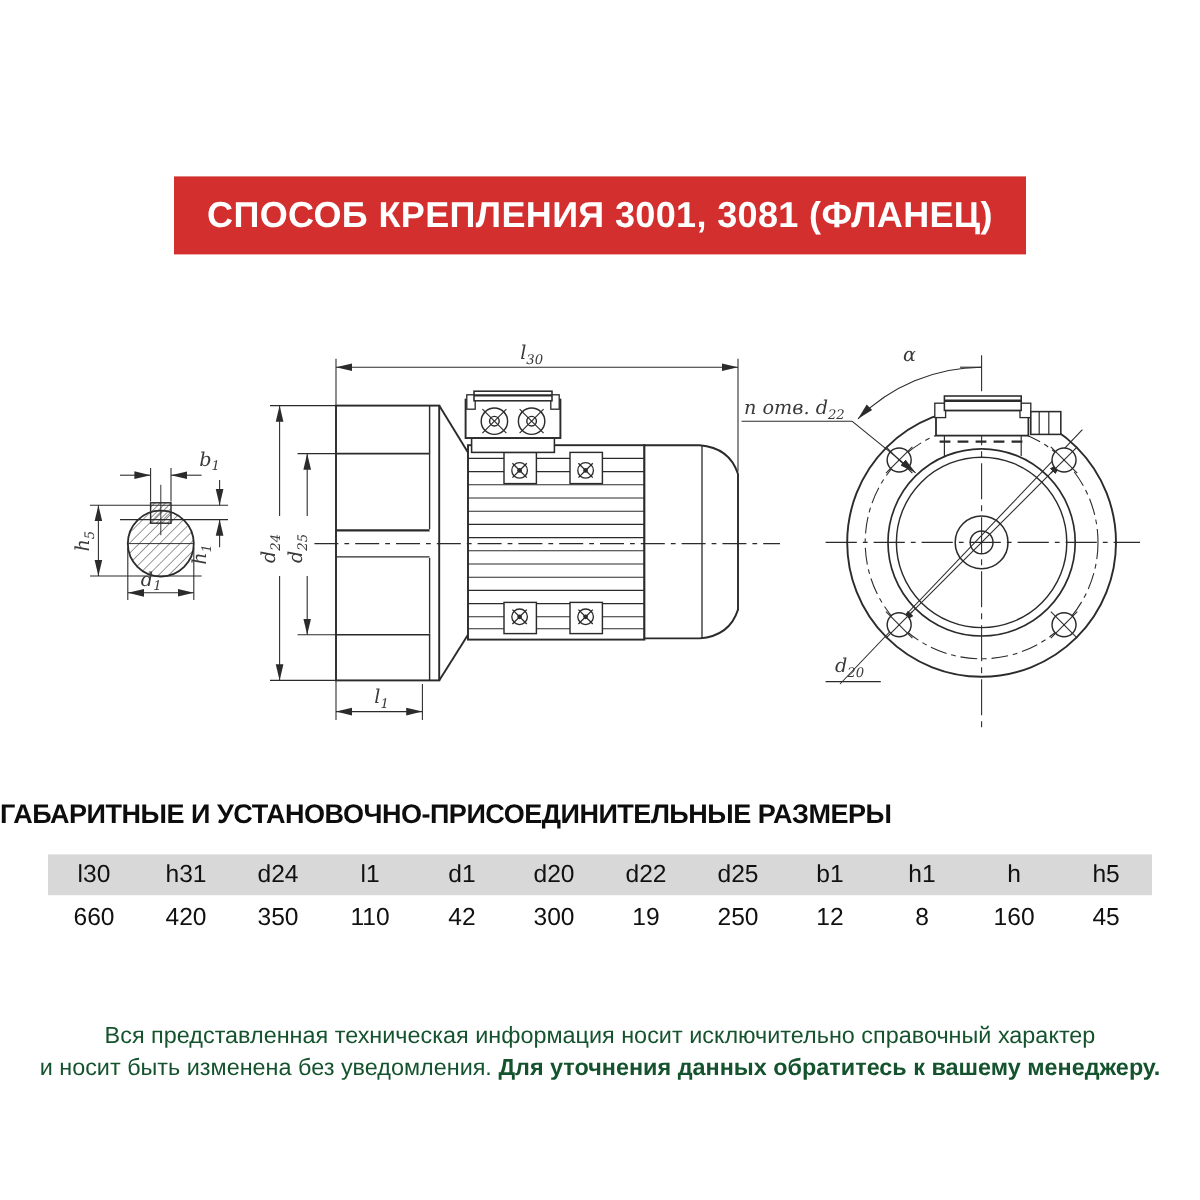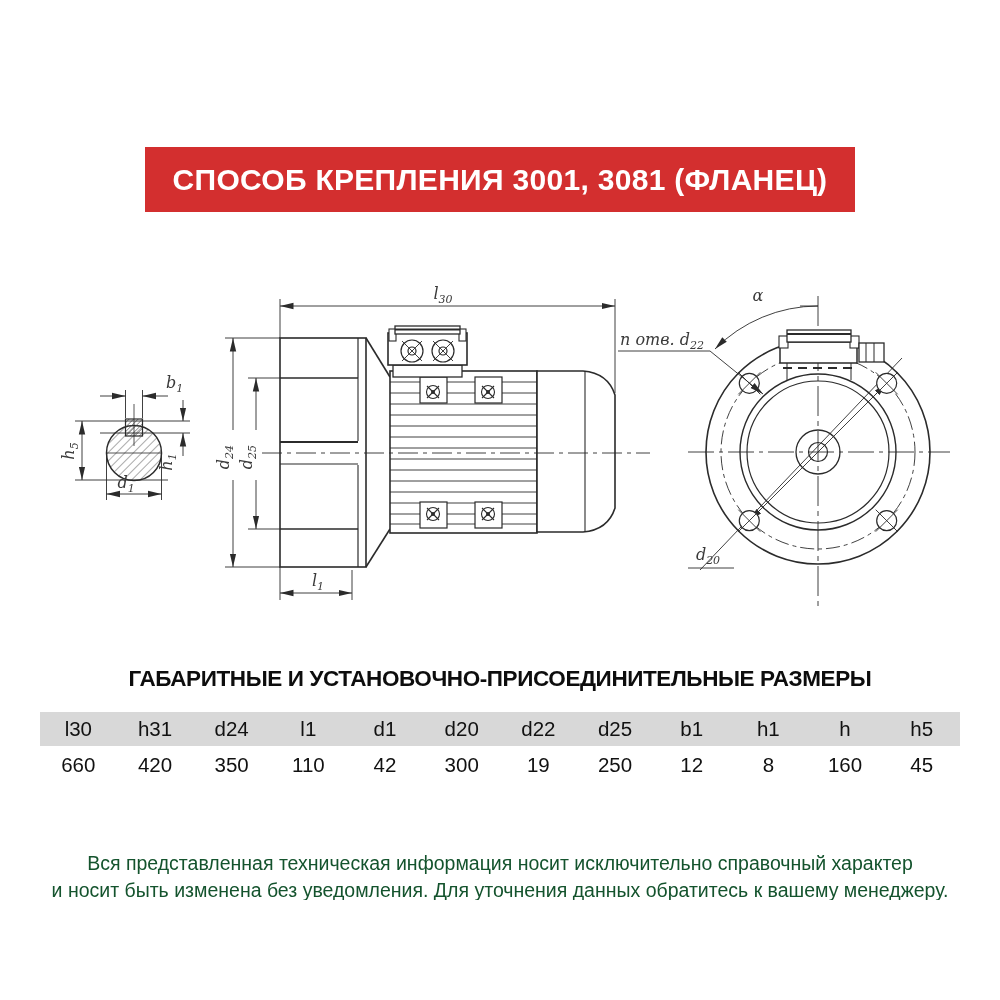--- a/index.html
+++ b/index.html
@@ -11,7 +11,7 @@
   .drawing-svg{position:absolute;left:0;top:0;width:1000px;height:1000px;}
   .dim-label{font-family:"DejaVu Serif",serif;font-style:italic;font-size:16px;fill:#3a3a3a;}
   .dim-label .sub{font-size:11px;}
-  .section-title{position:absolute;left:0;top:666px;width:1000px;text-align:center;
+  .section-title{position:absolute;left:0;top:666px;width:1000px;
                  font-size:22.5px;font-weight:700;letter-spacing:-0.4px;color:#0d0d0d;white-space:nowrap;}
   .dim-table{position:absolute;left:40px;top:712px;width:920px;color:#111;}
   .t-row{display:flex;width:100%;}

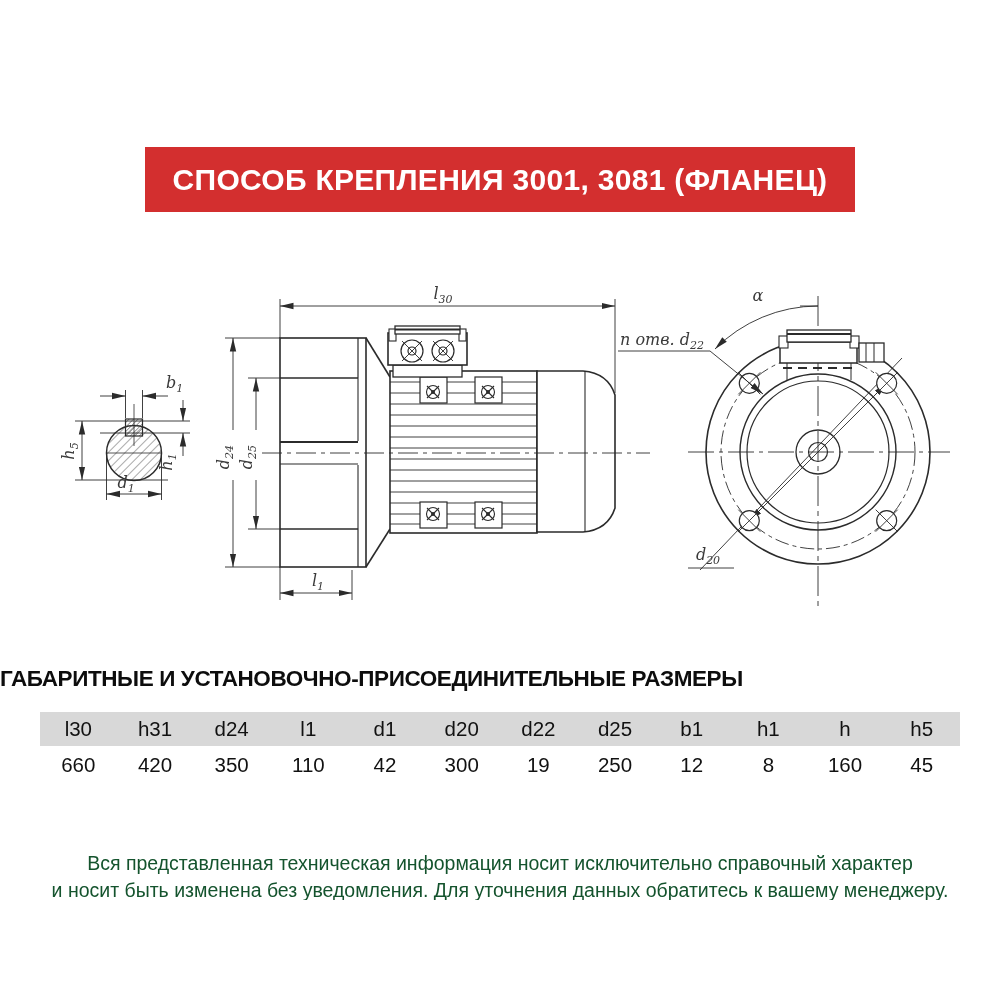--- a/index.html
+++ b/index.html
@@ -21,7 +21,7 @@
           font-size:20.5px;white-space:nowrap;}
   .disclaimer{position:absolute;left:0;top:850px;width:1000px;text-align:center;
               font-size:19.5px;line-height:27px;color:#14532d;}
-  .disclaimer b{font-weight:400;text-align:right;}
+  .disclaimer b{font-weight:700;text-align:right;}
 </style>
 </head>
 <body>

